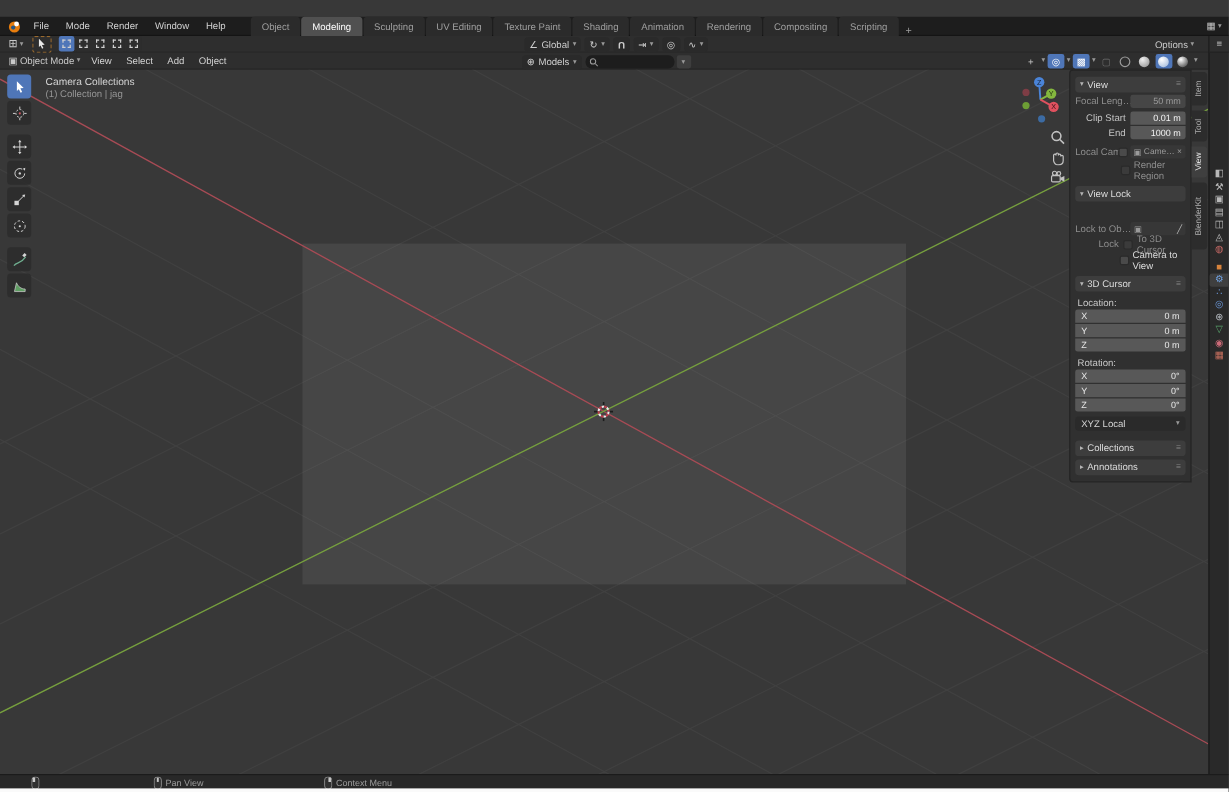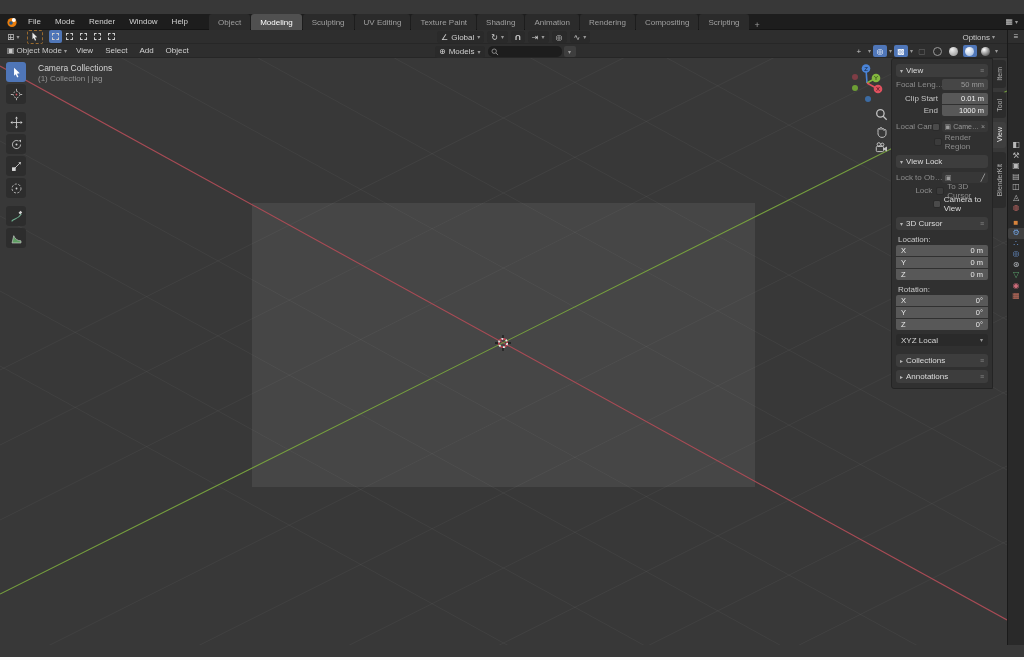--- a/index.html
+++ b/index.html
@@ -396,7 +396,7 @@
       <span class="tri">▾</span>
       <span>View Lock</span>
     </div>
-    <div class="prow" style="margin-top:4px">
+    <div class="prow" style="margin-top:17px">
       <span class="plabel dim">Lock to Ob…</span>
       <span class="objfield">
         <span>▣</span>

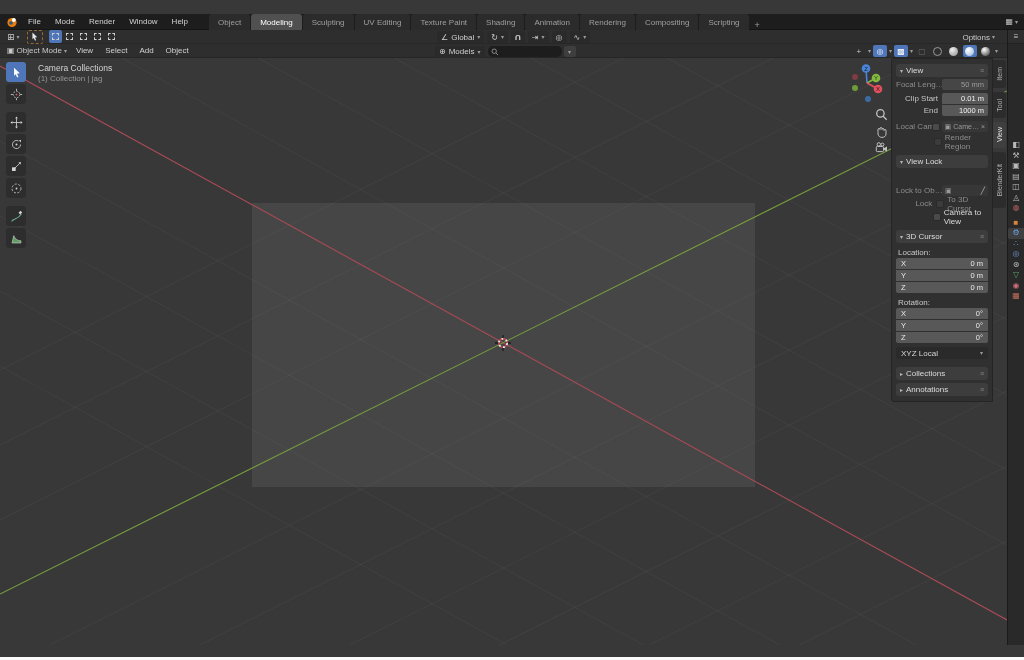--- a/index.html
+++ b/index.html
@@ -502,6 +502,28 @@
     </div>
   </div>
 
+  <div class="abs statusbar">
+    <span class="skey" style="left:26px">
+      <svg width="7" height="11" viewBox="0 0 7 11">
+        <rect x="0.5" y="0.5" width="6" height="10" rx="2.6" fill="#303030" stroke="#8a8a8a" stroke-width="0.8"></rect>
+        <path d="M1.2 1.6 Q1.2 1 2 1 h1.3 v3.6 H1.2z" fill="#c9c9c9"></path>
+      </svg>
+    </span>
+    <span class="skey" style="left:128px">
+      <svg width="7" height="11" viewBox="0 0 7 11">
+        <rect x="0.5" y="0.5" width="6" height="10" rx="2.6" fill="#303030" stroke="#8a8a8a" stroke-width="0.8"></rect>
+        <rect x="2.7" y="1" width="1.6" height="3.6" fill="#c9c9c9"></rect>
+      </svg>
+      <span>Pan View</span>
+    </span>
+    <span class="skey" style="left:270px">
+      <svg width="7" height="11" viewBox="0 0 7 11">
+        <rect x="0.5" y="0.5" width="6" height="10" rx="2.6" fill="#303030" stroke="#8a8a8a" stroke-width="0.8"></rect>
+        <path d="M3.7 1 H5 q0.8 0 0.8 0.6 v3 H3.7z" fill="#c9c9c9"></path>
+      </svg>
+      <span>Context Menu</span>
+    </span>
+  </div>
 
   <div class="abs whitestrip"></div>
 

